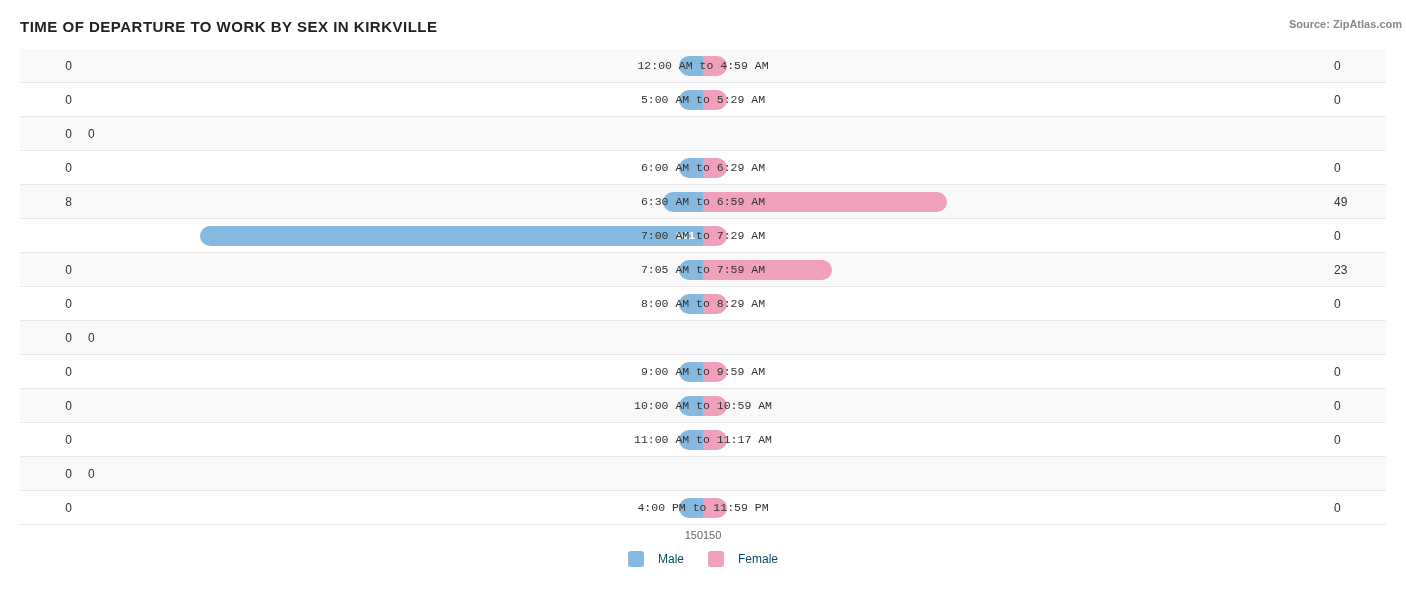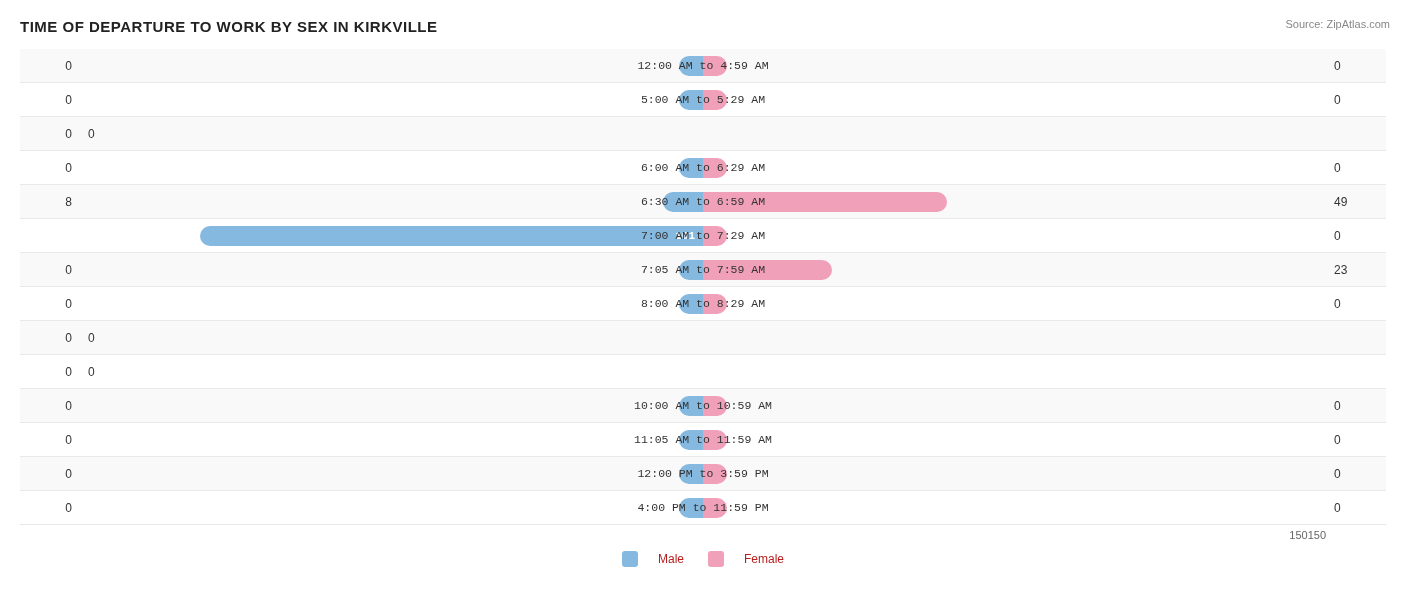--- a/index.html
+++ b/index.html
@@ -28,9 +28,10 @@
     .source-label {
       position: absolute;
       top: 18px;
-      right: 16px;
+      right: 4px;
       font-size: 11px;
       color: #888;
+      font-weight: bold;
     }
     .chart-area {
       position: relative;

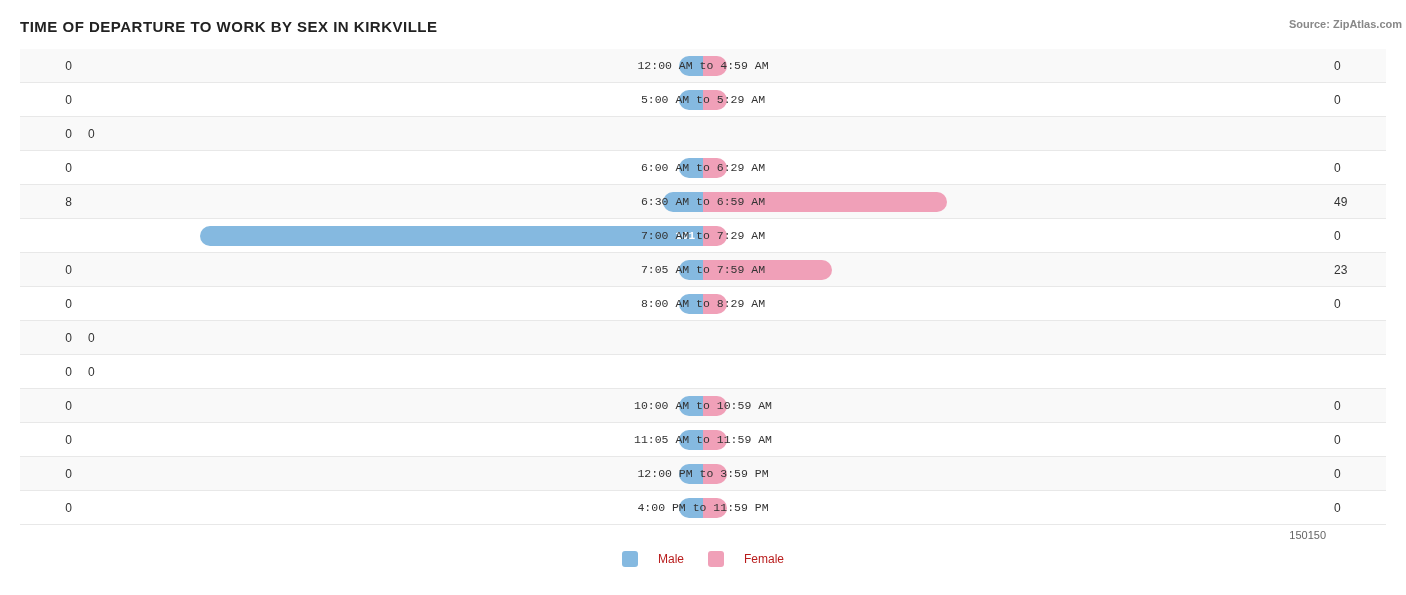--- a/index.html
+++ b/index.html
@@ -267,6 +267,15 @@
       </div>
       <div class="row">
         <div class="left-value">0</div>
+        <div class="bar-area">
+          <div class="center-label">9:00 AM to 9:59 AM</div>
+          <div class="male-bar-wrap">
+            <div class="male-bar" style="width: 24px;"></div>
+          </div>
+          <div class="female-bar-wrap">
+            <div class="female-bar" style="width: 24px;"></div>
+          </div>
+        </div>
         <div class="right-value">0</div>
       </div>
       <div class="row">

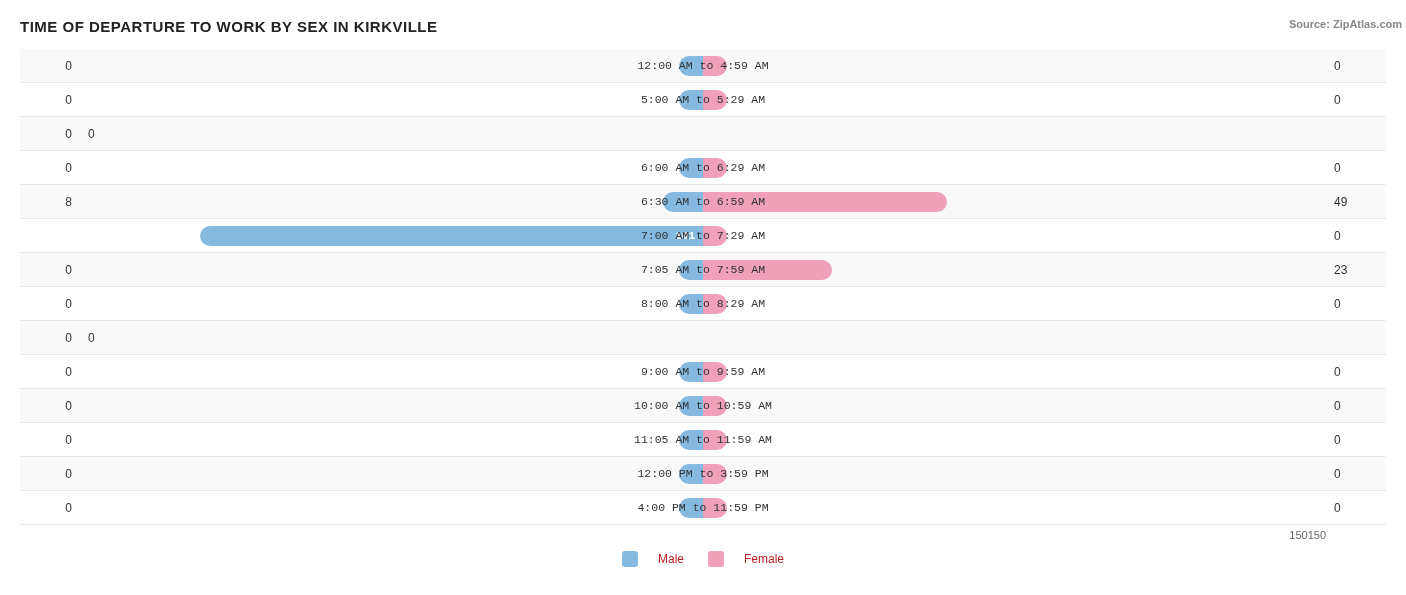--- a/index.html
+++ b/index.html
@@ -294,7 +294,7 @@
       <div class="row">
         <div class="left-value">0</div>
         <div class="bar-area">
-          <div class="center-label">11:05 AM to 11:59 AM</div>
+          <div class="center-label">11:00 AM to 11:17 AM</div>
           <div class="male-bar-wrap">
             <div class="male-bar" style="width: 24px;"></div>
           </div>

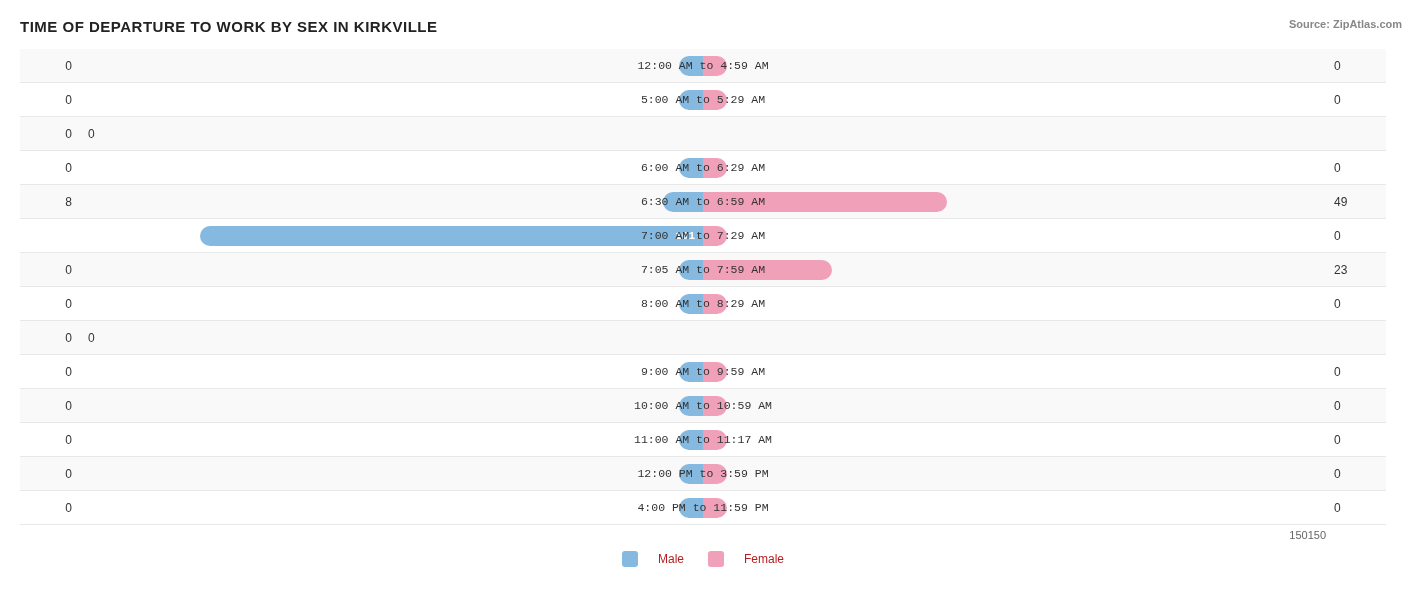--- a/index.html
+++ b/index.html
@@ -306,15 +306,6 @@
       </div>
       <div class="row">
         <div class="left-value">0</div>
-        <div class="bar-area">
-          <div class="center-label">12:00 PM to 3:59 PM</div>
-          <div class="male-bar-wrap">
-            <div class="male-bar" style="width: 24px;"></div>
-          </div>
-          <div class="female-bar-wrap">
-            <div class="female-bar" style="width: 24px;"></div>
-          </div>
-        </div>
         <div class="right-value">0</div>
       </div>
       <div class="row">

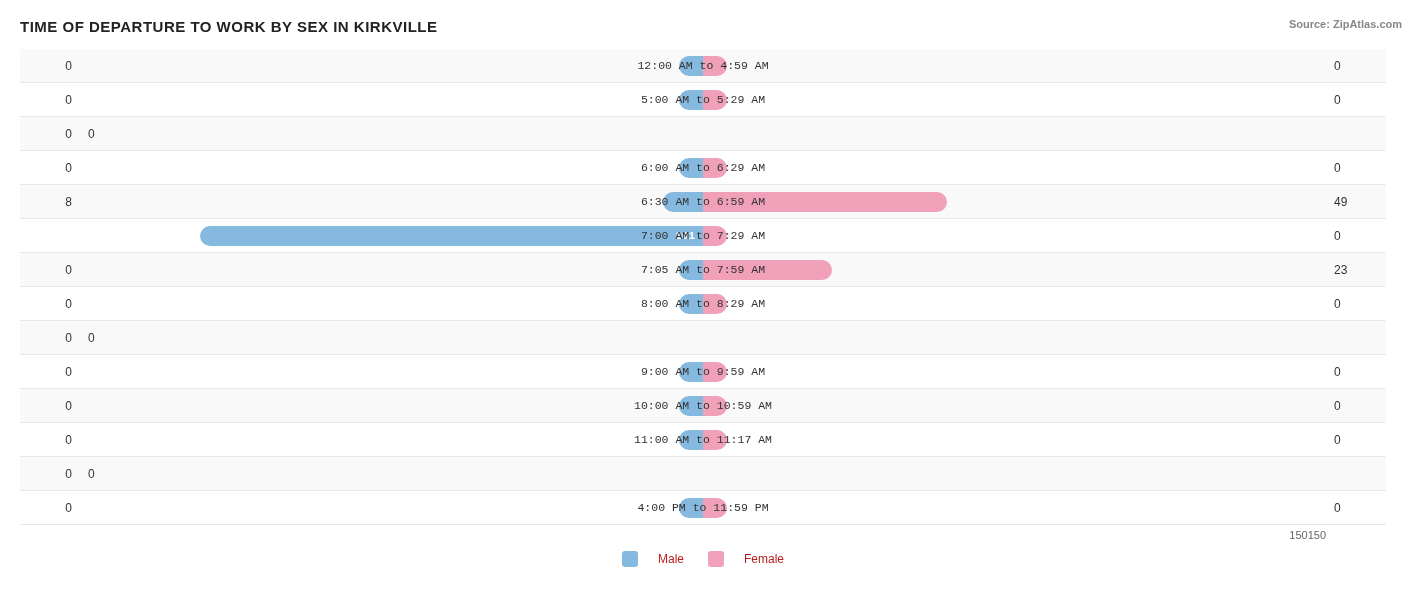--- a/index.html
+++ b/index.html
@@ -149,7 +149,7 @@
     }
     .axis-labels {
       display: flex;
-      justify-content: flex-end;
+      justify-content: center;
       padding: 0 60px;
       font-size: 11px;
       color: #666;

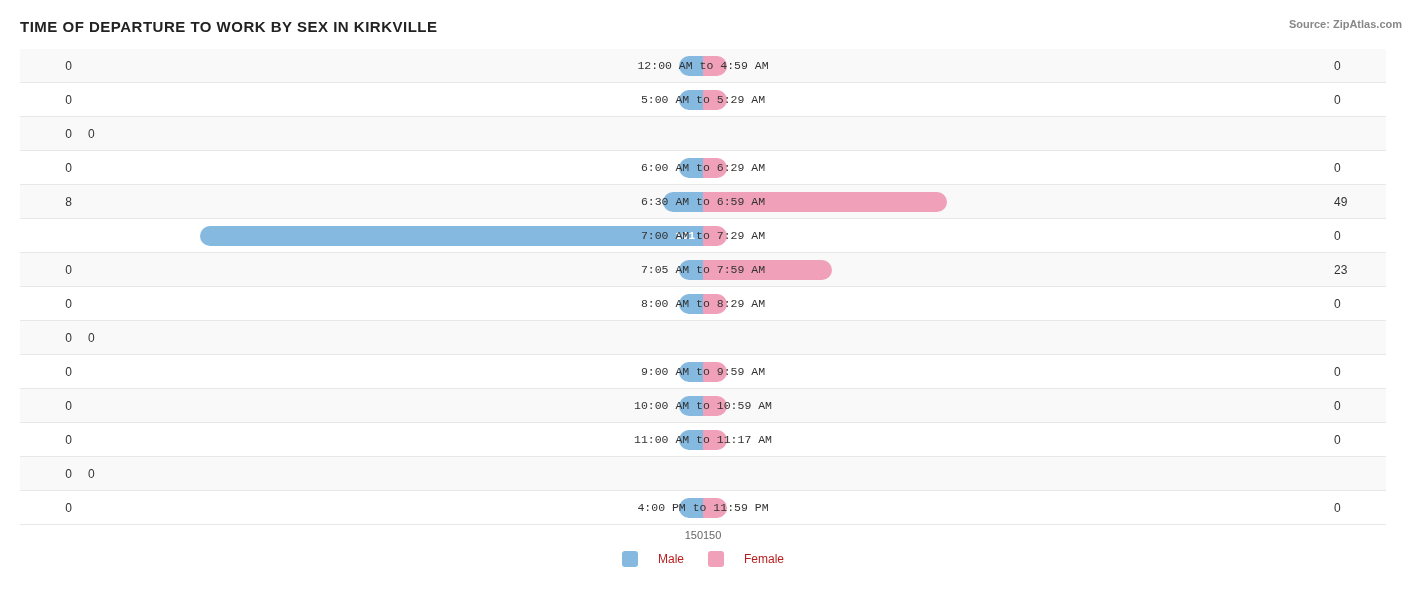--- a/index.html
+++ b/index.html
@@ -137,9 +137,9 @@
     .legend-item {
       display: flex;
       align-items: center;
-      gap: 20px;
+      gap: 14px;
       font-size: 12px;
-      color: #b91c1c;
+      color: #0c4a6e;
       justify-content: center;
     }
     .legend-box {

